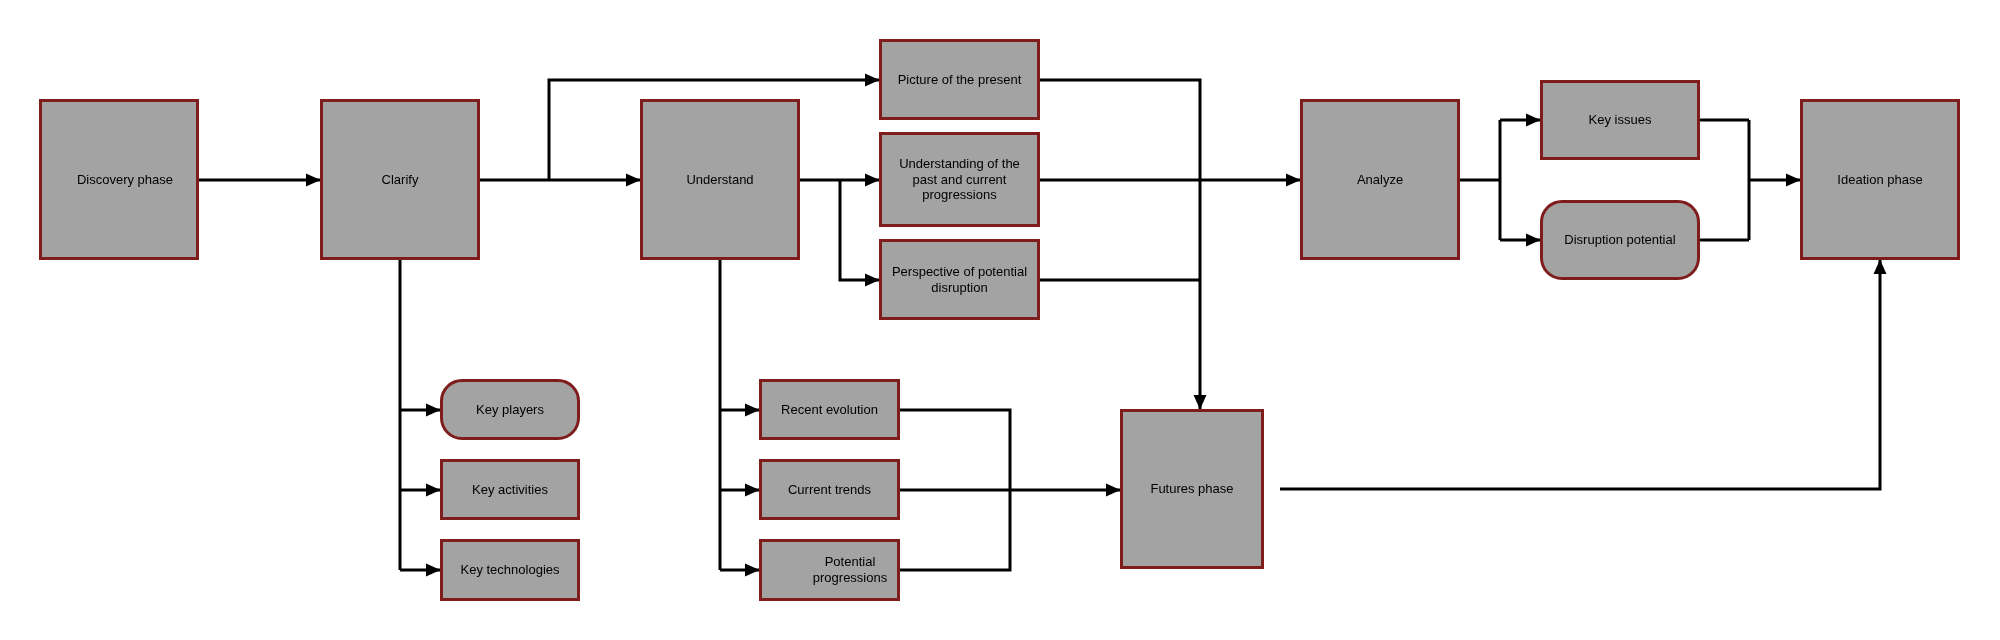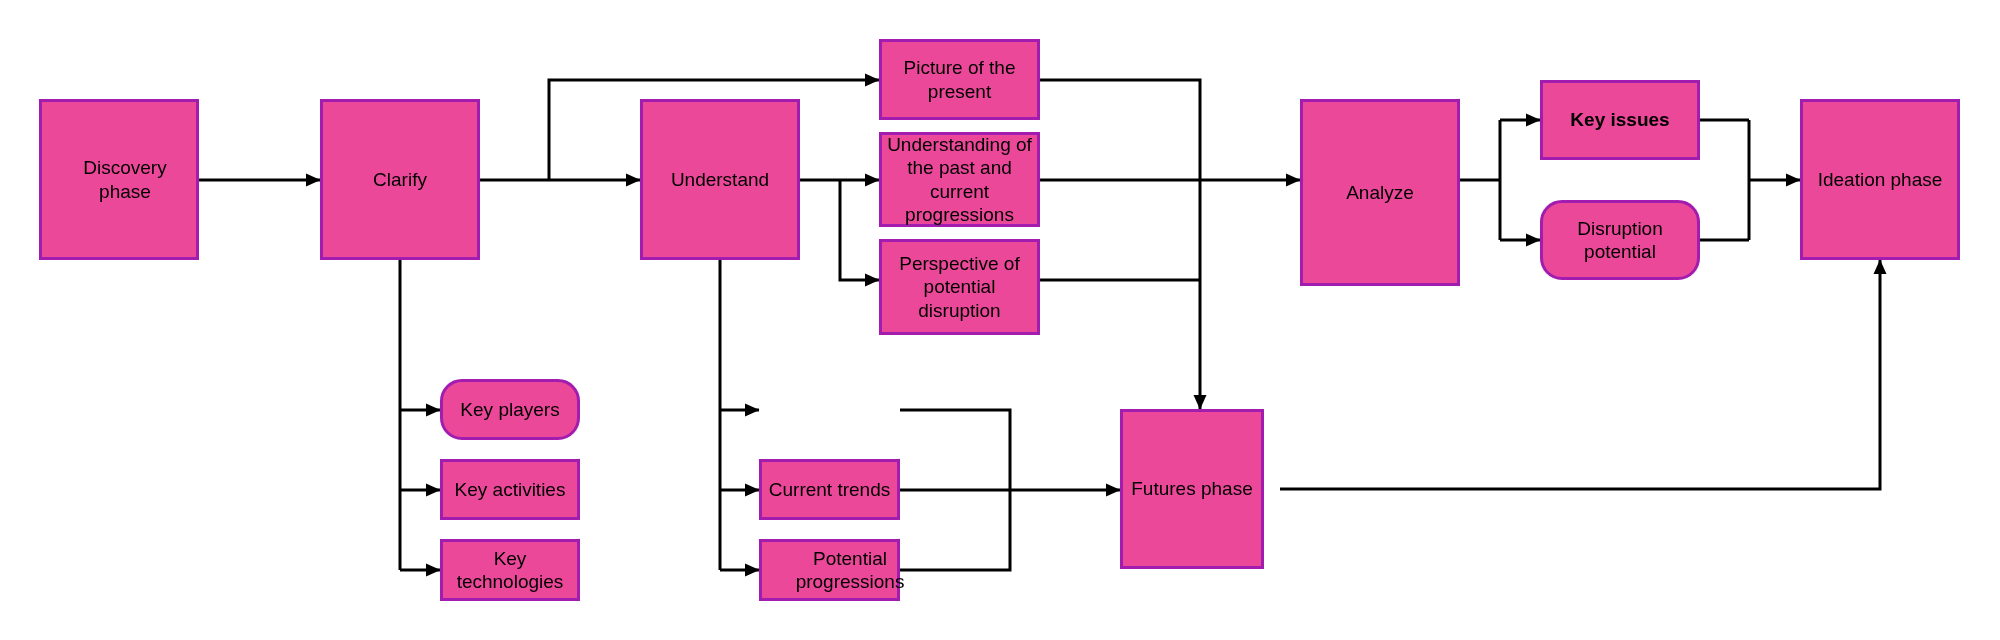--- a/index.html
+++ b/index.html
@@ -31,13 +31,13 @@
   .node {
     position: absolute;
     box-sizing: border-box;
-    background: #ec4899;
-    border: 3px solid #a21caf;
+    background: #a3a3a3;
+    border: 3px solid #7f1d1d;
     display: flex;
     align-items: center;
     justify-content: center;
     text-align: center;
-    font-size: 19px;
+    font-size: 13px;
     line-height: 1.22;
     padding: 2px 4px;
   }

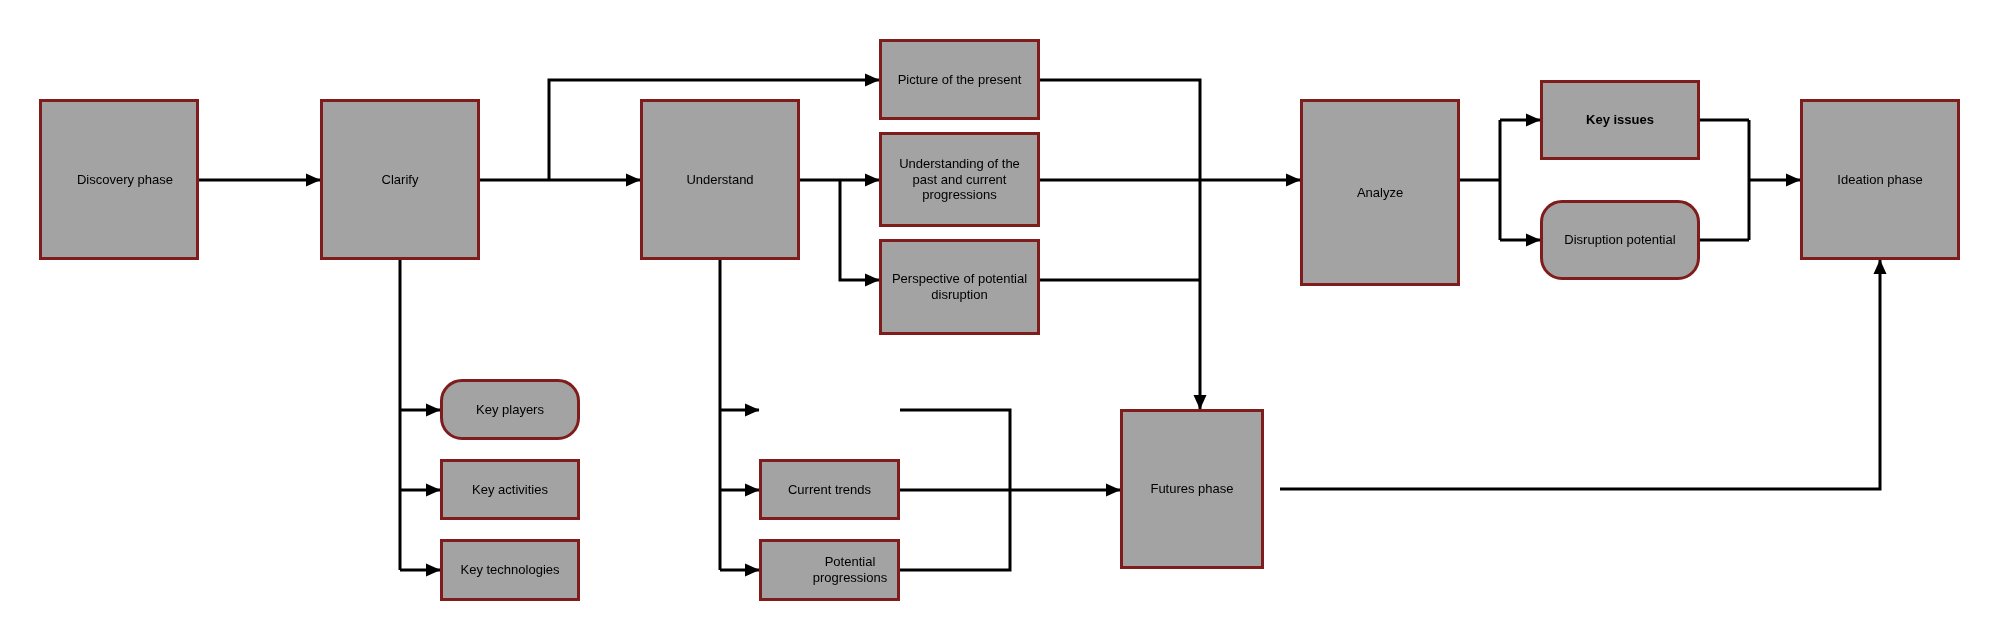--- a/index.html
+++ b/index.html
@@ -53,7 +53,7 @@
   .n-understanding    { left: 879px;  top: 132px; width: 161px; height: 95px; }
   .n-perspective      { left: 879px;  top: 239px; width: 161px; height: 96px; }
   
-  .n-key-issues       { left: 1540px; top: 80px;  width: 160px; height: 80px; font-weight: bold; }
+  .n-key-issues       { left: 1540px; top: 80px;  width: 160px; height: 80px; }
   .n-disruption       { left: 1540px; top: 200px; width: 160px; height: 80px; border-radius: 22px; }
   
   .n-key-players      { left: 440px;  top: 379px; width: 140px; height: 61px; border-radius: 22px; }

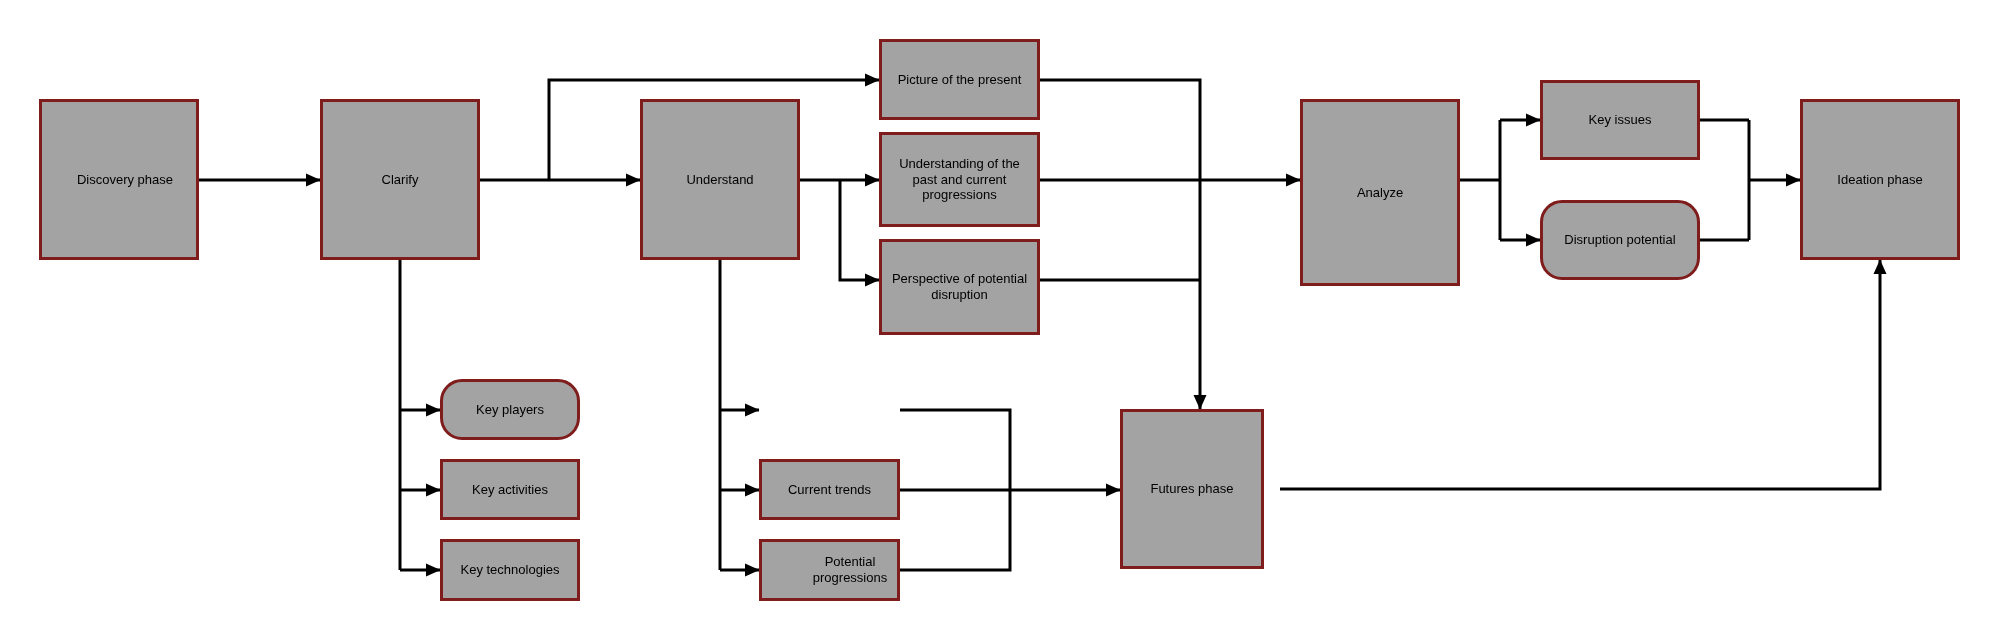--- a/index.html
+++ b/index.html
@@ -45,7 +45,7 @@
   .n-discovery        { left: 39px;   top: 99px;  width: 160px; height: 161px; padding-left: 16px; }
   .n-clarify          { left: 320px;  top: 99px;  width: 160px; height: 161px; }
   .n-understand       { left: 640px;  top: 99px;  width: 160px; height: 161px; }
-  .n-analyze          { left: 1300px; top: 99px;  width: 160px; height: 187px; }
+  .n-analyze          { left: 1300px; top: 99px;  width: 160px; height: 161px; }
   .n-ideation         { left: 1800px; top: 99px;  width: 160px; height: 161px; }
   .n-futures          { left: 1120px; top: 409px; width: 144px; height: 160px; }
   

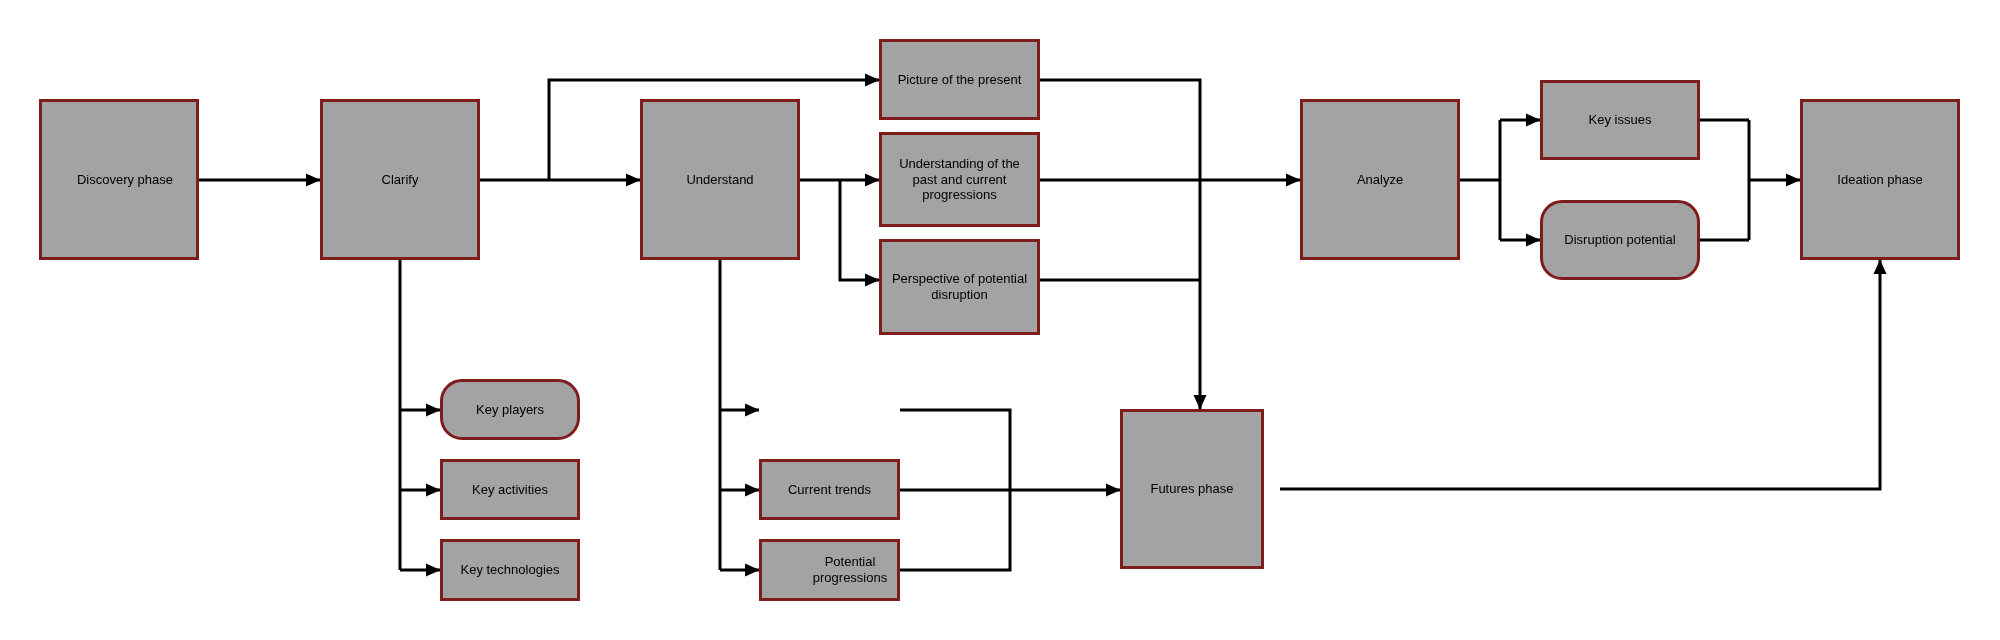--- a/index.html
+++ b/index.html
@@ -51,7 +51,7 @@
   
   .n-picture          { left: 879px;  top: 39px;  width: 161px; height: 81px; }
   .n-understanding    { left: 879px;  top: 132px; width: 161px; height: 95px; }
-  .n-perspective      { left: 879px;  top: 239px; width: 161px; height: 96px; }
+  .n-perspective      { left: 879px;  top: 239px; width: 161px; height: 81px; }
   
   .n-key-issues       { left: 1540px; top: 80px;  width: 160px; height: 80px; }
   .n-disruption       { left: 1540px; top: 200px; width: 160px; height: 80px; border-radius: 22px; }

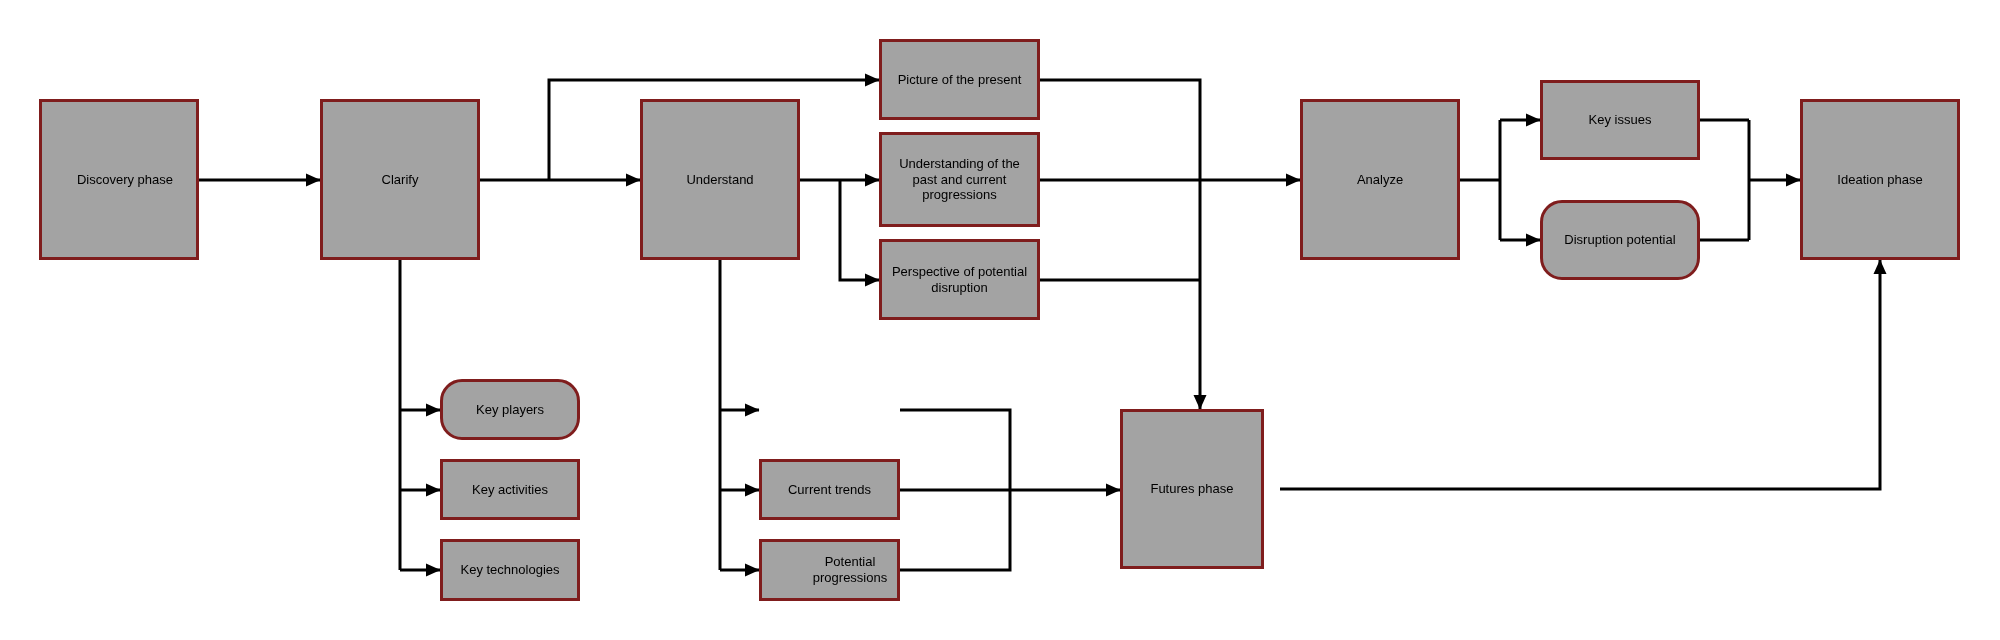--- a/index.html
+++ b/index.html
@@ -150,6 +150,9 @@
     <span>Key technologies</span>
   </div>
 
+  <div class="node n-recent">
+    <span>Recent evolution</span>
+  </div>
 
   <div class="node n-current">
     <span>Current trends</span>

